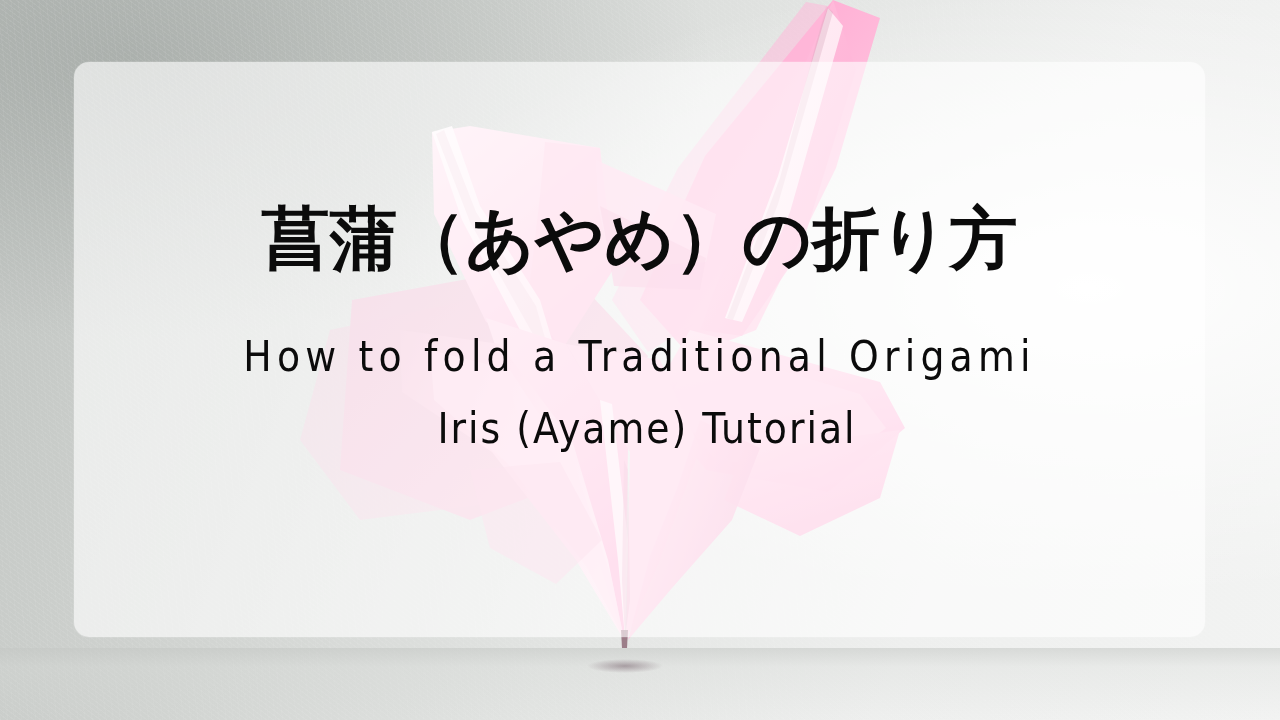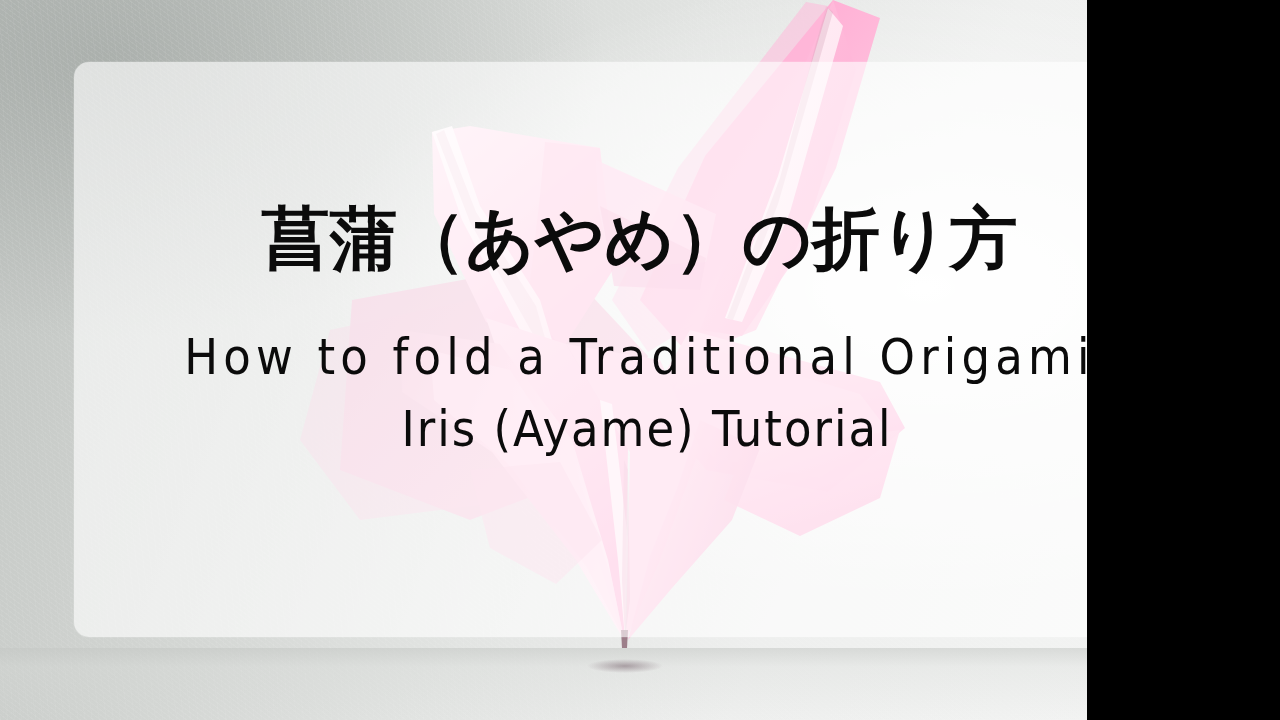--- a/index.html
+++ b/index.html
@@ -9,7 +9,7 @@
   }
   #stage {
     position: relative;
-    width: 1087px;
+    width: 1280px;
     height: 720px;
     overflow: hidden;
     font-family: "DejaVu Sans", "Liberation Sans", sans-serif;

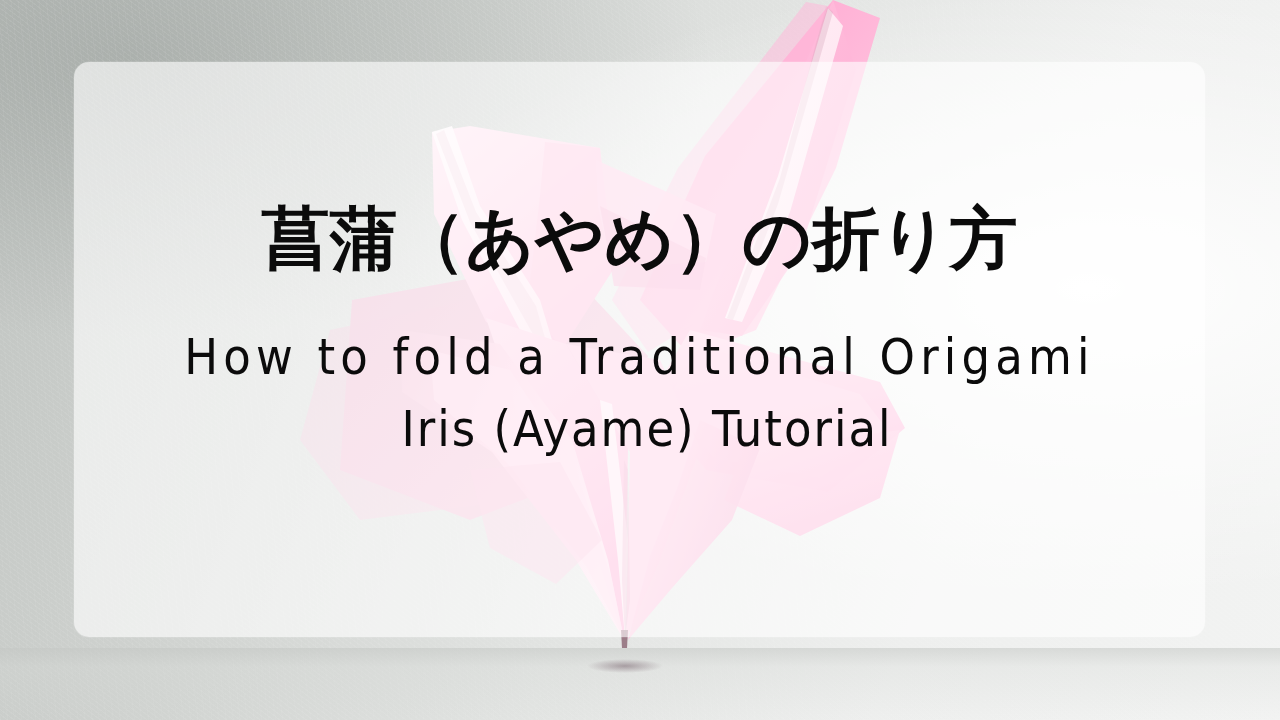--- a/index.html
+++ b/index.html
@@ -90,7 +90,7 @@
   }
   .subtitle {
     font-family: "DejaVu Sans Condensed", "Liberation Sans Narrow", "DejaVu Sans", sans-serif;
-    font-size: 50px;
+    font-size: 42px;
     font-weight: 400;
     line-height: 72px;
     letter-spacing: 1.5px;

